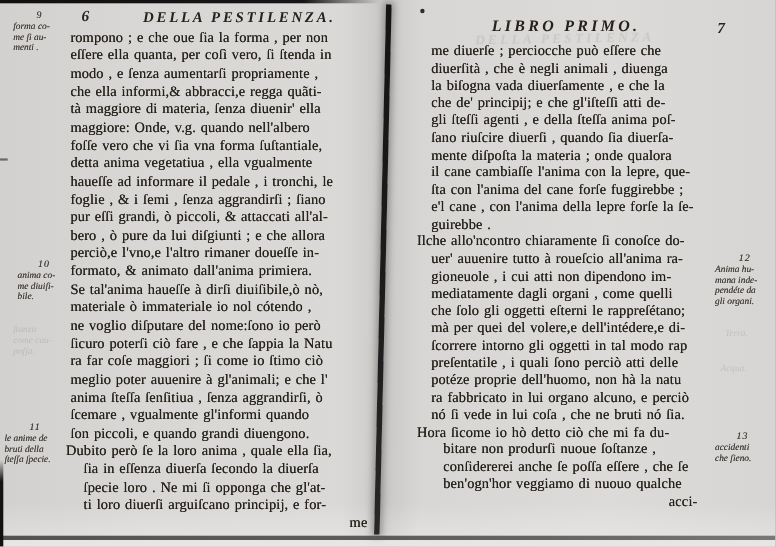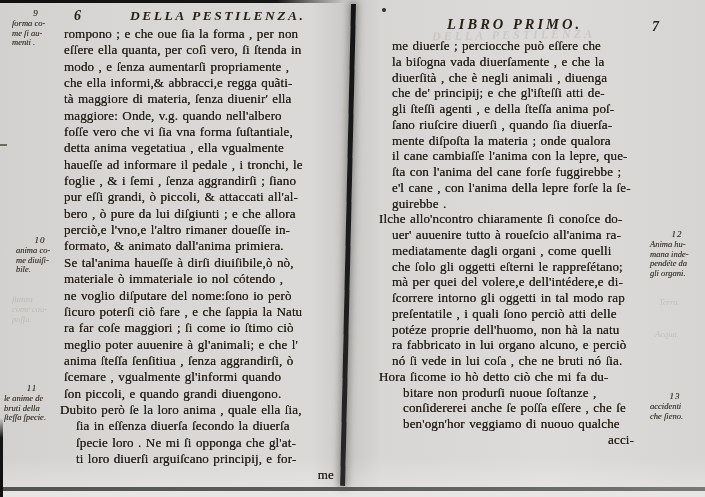--- a/index.html
+++ b/index.html
@@ -159,8 +159,8 @@
 
   <div class="col col-right">
     <div class="tl">me diuerſe ; perciocche può eſſere che</div>
+    <div class="tl">diuerſità , che è negli animali , diuenga</div>
     <div class="tl">la biſogna vada diuerſamente , e che la</div>
-    <div class="tl">diuerſità , che è negli animali , diuenga</div>
     <div class="tl">che de' principij; e che gl'iſteſſi atti de-</div>
     <div class="tl">gli ſteſſi agenti , e della ſteſſa anima poſ-</div>
     <div class="tl">ſano riuſcire diuerſi , quando ſia diuerſa-</div>

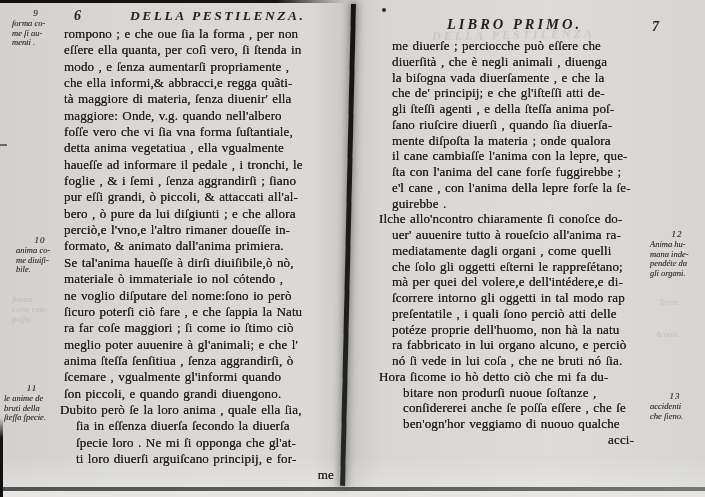--- a/index.html
+++ b/index.html
@@ -171,6 +171,7 @@
     <div class="tl">guirebbe .</div>
     <div class="tl out">Ilche allo'ncontro chiaramente ſi conoſce do-</div>
     <div class="tl">uer' auuenire tutto à roueſcio all'anima ra-</div>
+    <div class="tl">gioneuole , i cui atti non dipendono im-</div>
     <div class="tl">mediatamente dagli organi , come quelli</div>
     <div class="tl">che ſolo gli oggetti eſterni le rappreſétano;</div>
     <div class="tl">mà per quei del volere,e dell'intédere,e di-</div>

